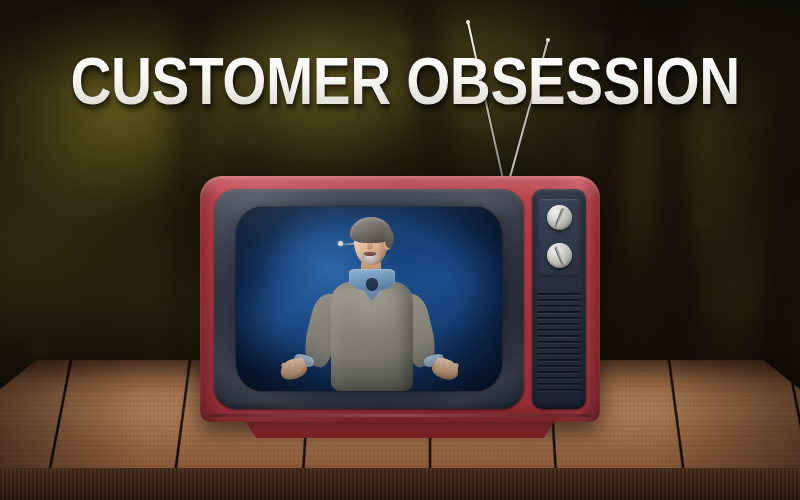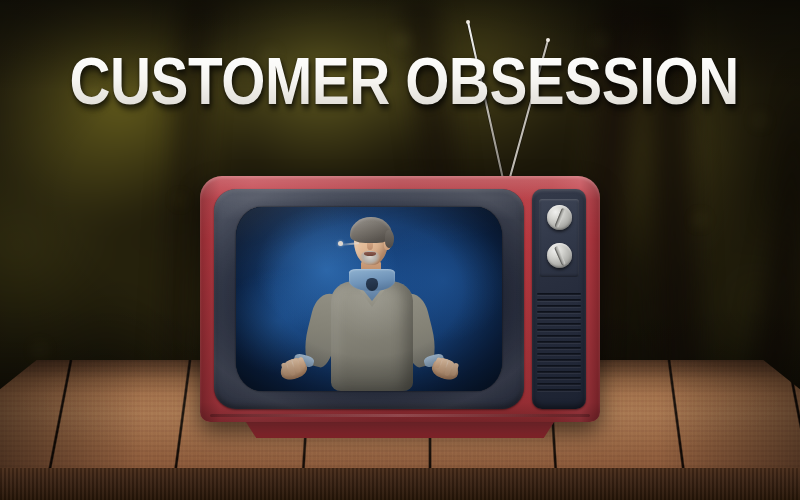--- a/index.html
+++ b/index.html
@@ -65,8 +65,8 @@
 
   
   .headline{
-    position:absolute; left:8px; right:0; top:50px;
-    text-align:center;
+    position:absolute; left:16px; right:0; top:50px;
+    text-align:left;
     z-index:30;
     pointer-events:none;
   }

